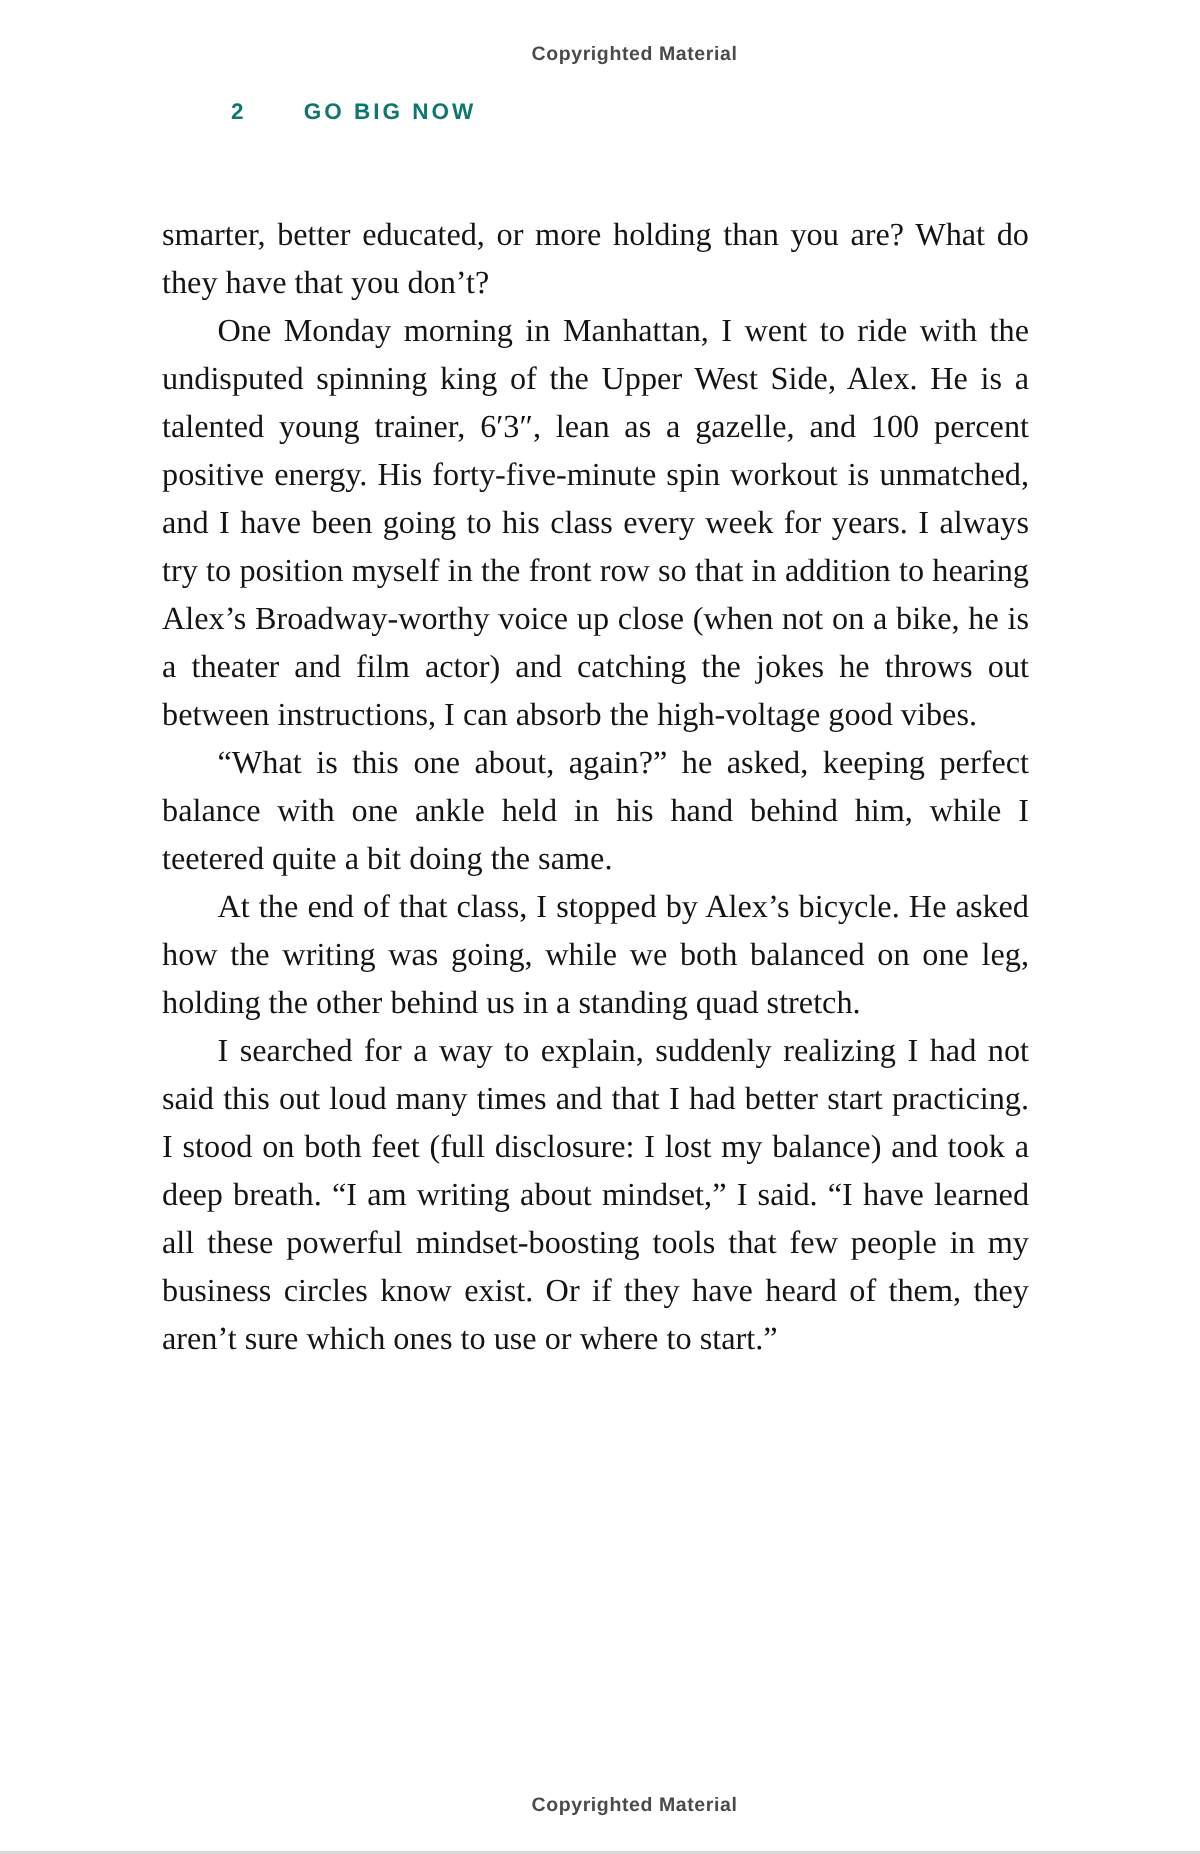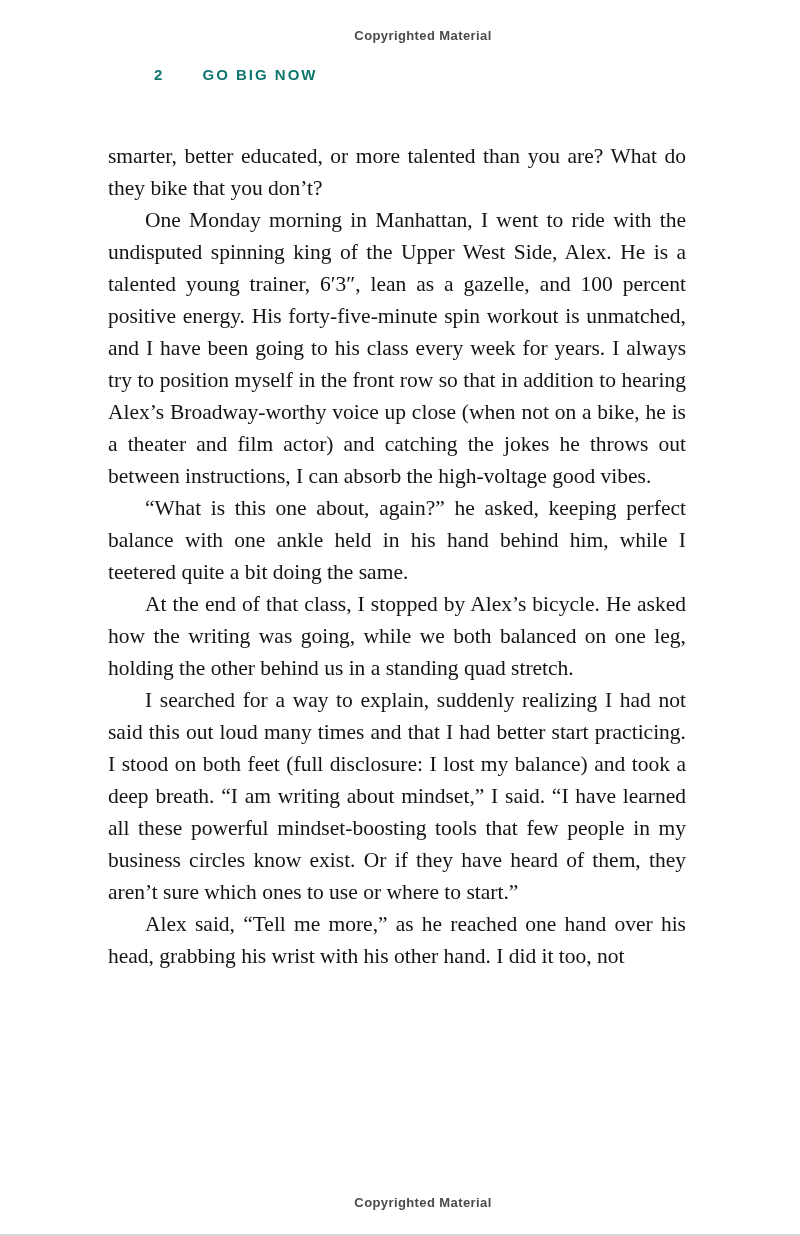--- a/index.html
+++ b/index.html
@@ -90,7 +90,7 @@
   </div>
 
   <div class="body-text">
-      <p class=""><span>smarter, better educated, or more talented than you are? What do they bike that you don’t?</span></p>
+      <p class=""><span>smarter, better educated, or more holding than you are? What do they have that you don’t?</span></p>
       <p class="indent"><span>One Monday morning in Manhattan, I went to ride with the undisputed spinning king of the Upper West Side, Alex. He is a talented young trainer, 6′3″, lean as a gazelle, and 100 percent positive energy. His forty-five-minute spin workout is unmatched, and I have been going to his class every week for years. I always try to position myself in the front row so that in addition to hearing Alex’s Broadway-worthy voice up close (when not on a bike, he is a theater and film actor) and catching the jokes he throws out between instructions, I can absorb the high-voltage good vibes.</span></p>
       <p class="indent"><span>“What is this one about, again?” he asked, keeping perfect balance with one ankle held in his hand behind him, while I teetered quite a bit doing the same.</span></p>
       <p class="indent"><span>At the end of that class, I stopped by Alex’s bicycle. He asked how the writing was going, while we both balanced on one leg, holding the other behind us in a standing quad stretch.</span></p>

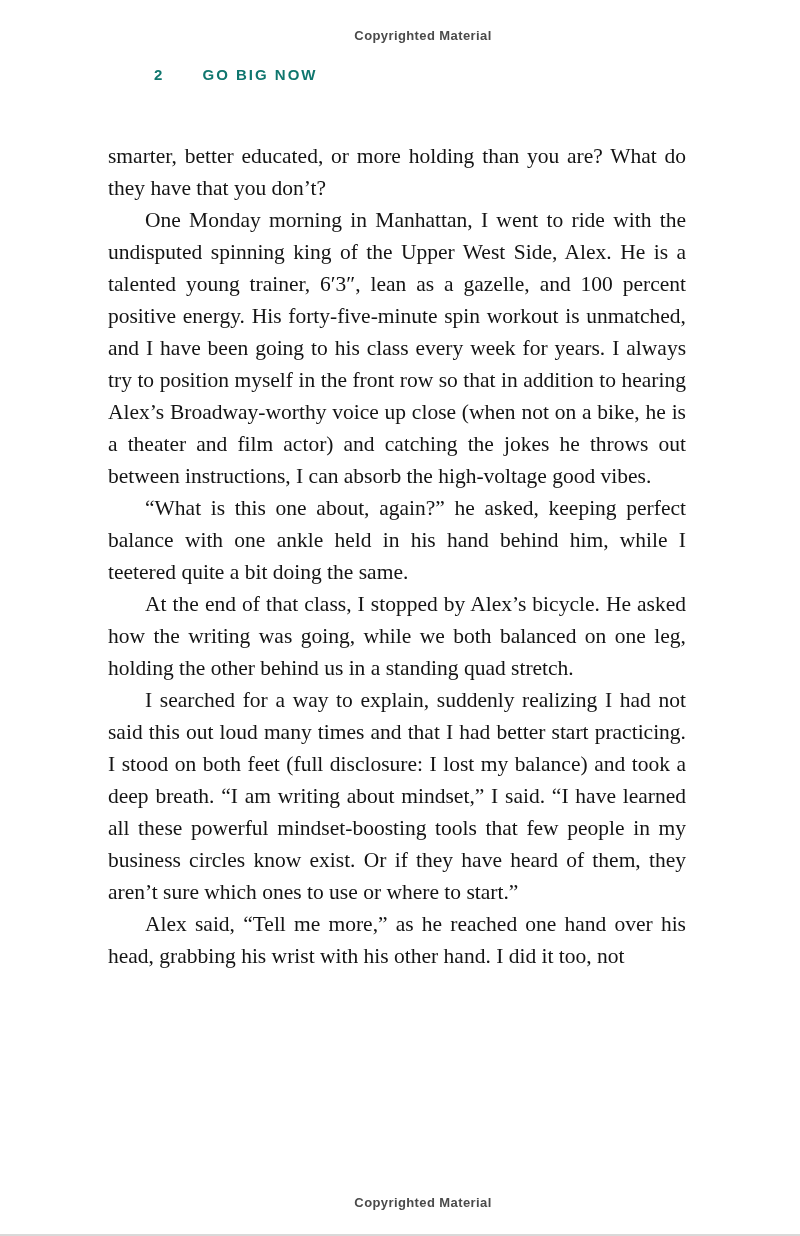--- a/index.html
+++ b/index.html
@@ -95,7 +95,6 @@
       <p class="indent"><span>“What is this one about, again?” he asked, keeping perfect balance with one ankle held in his hand behind him, while I teetered quite a bit doing the same.</span></p>
       <p class="indent"><span>At the end of that class, I stopped by Alex’s bicycle. He asked how the writing was going, while we both balanced on one leg, holding the other behind us in a standing quad stretch.</span></p>
       <p class="indent"><span>I searched for a way to explain, suddenly realizing I had not said this out loud many times and that I had better start practicing. I stood on both feet (full disclosure: I lost my balance) and took a deep breath. “I am writing about mindset,” I said. “I have learned all these powerful mindset-boosting tools that few people in my business circles know exist. Or if they have heard of them, they aren’t sure which ones to use or where to start.”</span></p>
-      <p class="indent"><span>Alex said, “Tell me more,” as he reached one hand over his head, grabbing his wrist with his other hand. I did it too, not</span></p>
     </div>
 
   <div class="copyright-notice bottom">Copyrighted Material</div>

